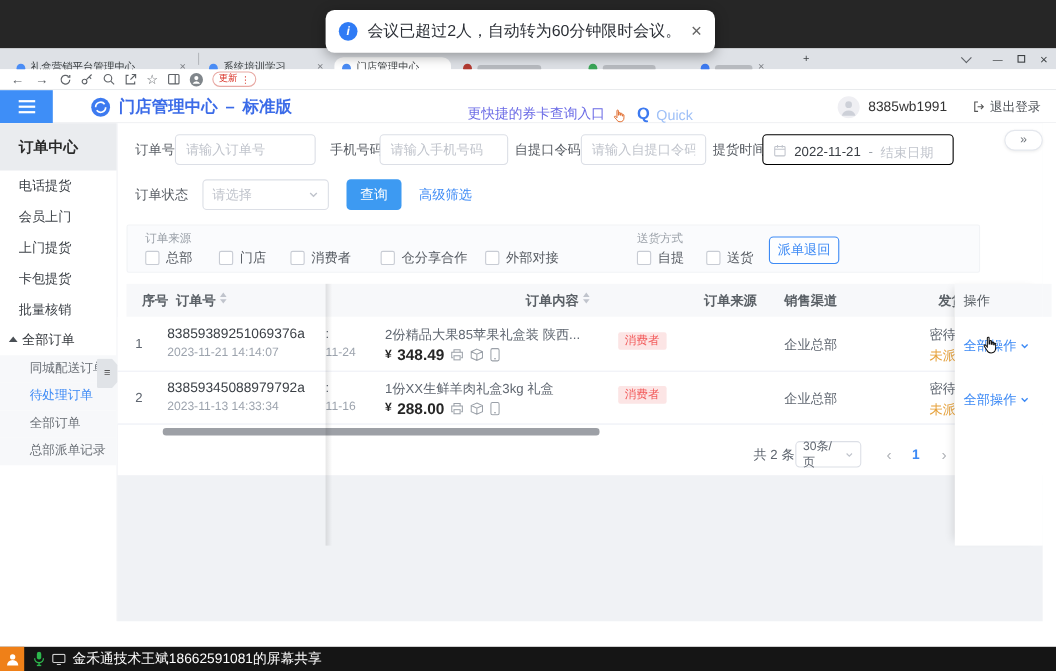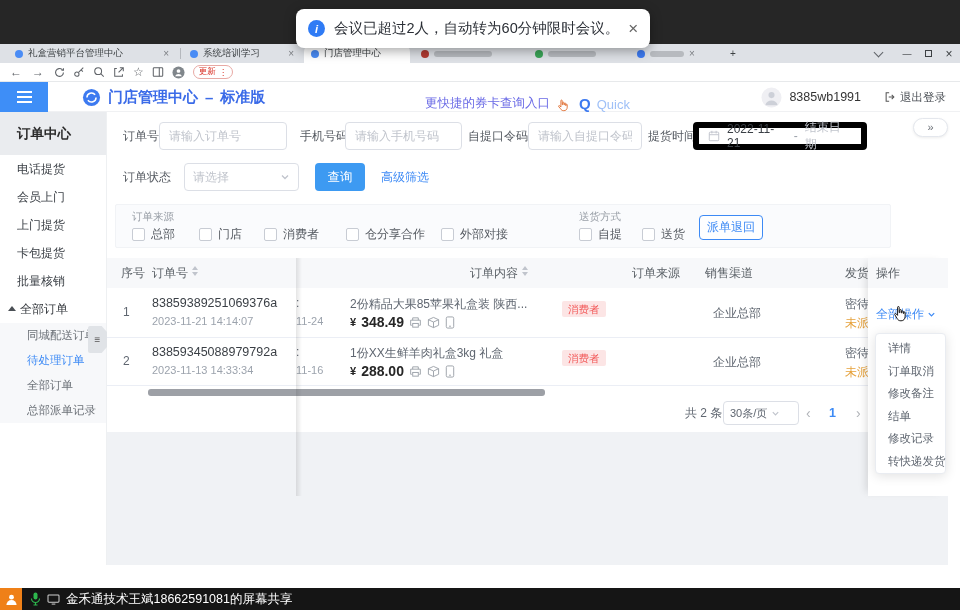--- a/index.html
+++ b/index.html
@@ -19,7 +19,7 @@
 
   
   #tabbar { left:0; top:44px; width:960px; height:19px; background:#dee1e6; }
-  .tab { position:absolute; top:0; height:19px; display:flex; align-items:center; gap:5px;
+  .tab { position:absolute; top:8px; height:19px; display:flex; align-items:center; gap:5px;
     padding:0 7px; font-size:9.5px; color:#3c4043; overflow:hidden; }
   .tab.active { background:#fff; border-radius:8px 8px 0 0; }
   .tab .fav { width:8px; height:8px; border-radius:50%; flex:0 0 auto; }

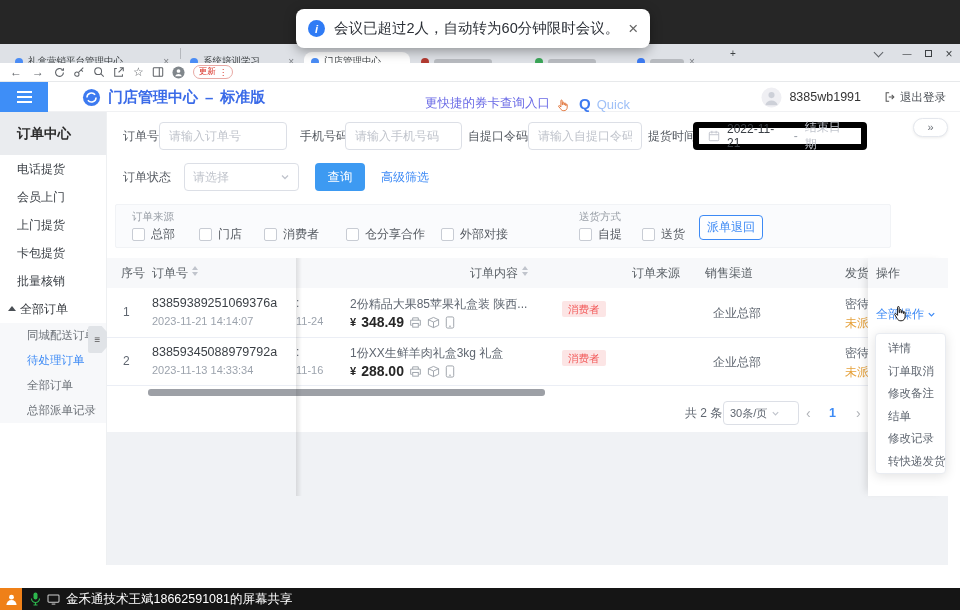--- a/index.html
+++ b/index.html
@@ -86,8 +86,8 @@
   .selbox { position:absolute; height:28px; border:1px solid #dcdfe6; border-radius:4px; background:#fff;
     display:flex; align-items:center; padding:0 8px; font-size:12px; }
   .selbox .ph { color:#c0c4cc; flex:1; }
-  .datebox { position:absolute; height:28px; border:6px solid #000000; border-radius:4px; background:#fff;
-    display:flex; align-items:center; padding:8px 9px; gap:7px; font-size:12px; }
+  .datebox { position:absolute; height:28px; border:1px solid #000000; border-radius:4px; background:#fff;
+    display:flex; align-items:flex-start; padding:8px 9px; gap:7px; font-size:12px; }
   .datebox .dv { color:#3a3f45; }
   .datebox .sep { color:#9aa0a8; }
   .datebox .ph { color:#c0c4cc; }

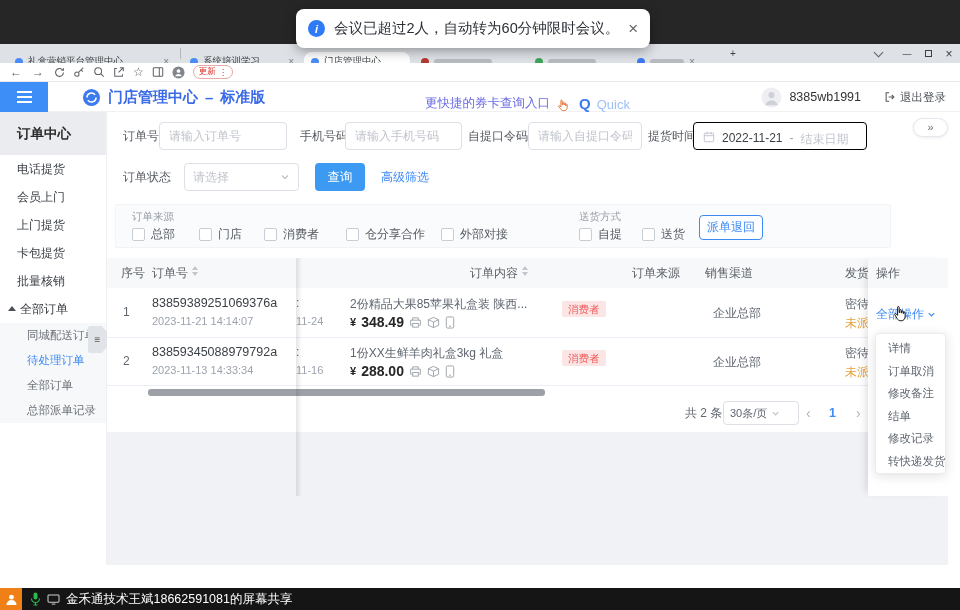--- a/index.html
+++ b/index.html
@@ -108,7 +108,7 @@
     border-radius:4px; color:#3d8af5; font-size:12px; text-align:center; line-height:23px; background:#fdfeff; }
 
   
-  #thead { position:absolute; left:0; top:146px; width:841px; height:30px; background:#f7f8fa; }
+  #thead { position:absolute; left:8px; top:146px; width:841px; height:30px; background:#f7f8fa;font-weight:bold; }
   .th { position:absolute; top:0; height:30px; line-height:30px; font-size:12px; color:#5a6066; white-space:nowrap; }
   .sort { position:absolute; top:8px; display:flex; flex-direction:column; gap:2px; }
   .sort .u { width:0;height:0;border-left:3.5px solid transparent;border-right:3.5px solid transparent;border-bottom:4px solid #c0c4cc; }

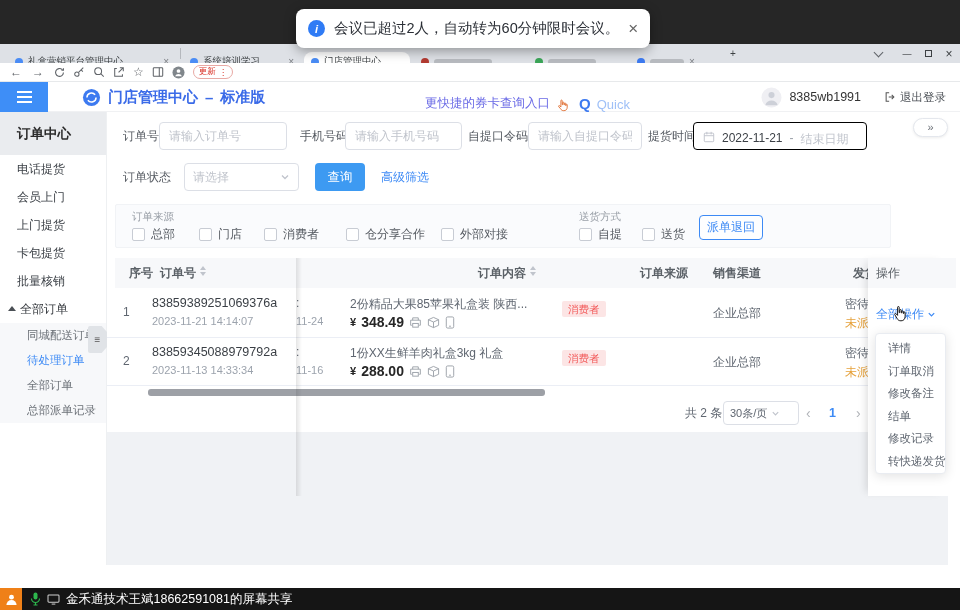--- a/index.html
+++ b/index.html
@@ -501,14 +501,6 @@
     </div>
   </div>
 
-  <div id="action-menu" class="abs">
-    <div class="mi">详情</div>
-    <div class="mi">订单取消</div>
-    <div class="mi">修改备注</div>
-    <div class="mi">结单</div>
-    <div class="mi">修改记录</div>
-    <div class="mi">转快递发货</div>
-  </div>
 
   <span id="cursor" class="abs ic">
     <svg width="13" height="16" viewBox="0 0 12 15">

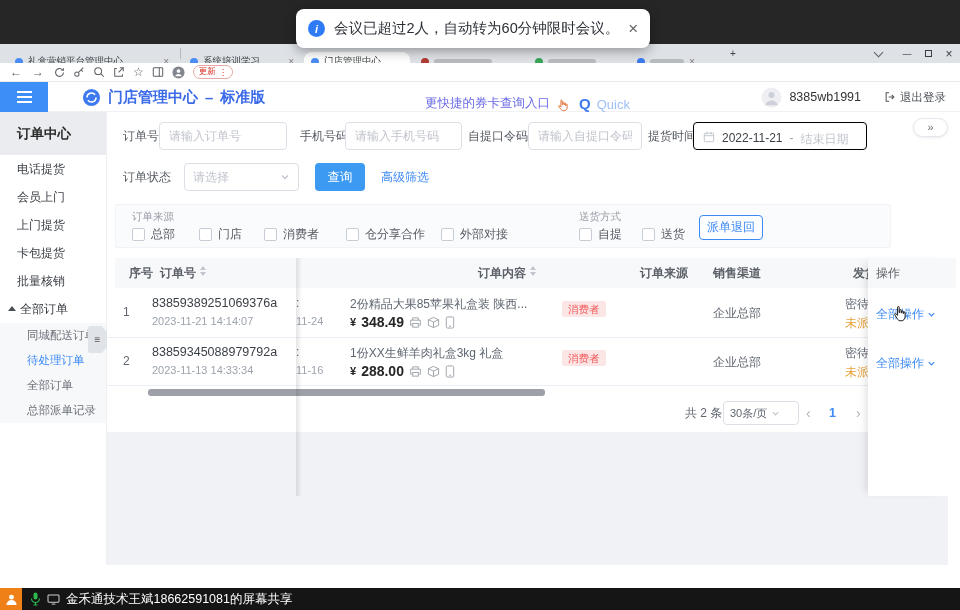--- a/index.html
+++ b/index.html
@@ -135,7 +135,7 @@
   
   #pager { position:absolute; left:0; top:288px; width:841px; height:26px; font-size:12px; color:#5f6670; }
   #pager .total { position:absolute; left:578px; top:0; line-height:26px; }
-  #pgsize { position:absolute; left:616px; top:1px; width:76px; height:24px; border:1px solid #dcdfe6;
+  #pgsize { position:absolute; left:616px; top:1px; width:60px; height:24px; border:1px solid #dcdfe6;
     border-radius:4px; display:flex; align-items:center; padding:0 6px; gap:4px; font-size:11px; color:#5f6670; background:#fff; }
   .pgarrow { position:absolute; top:0; line-height:26px; color:#b0b3b8; font-size:14px; }
   #pgnum { position:absolute; left:722px; top:0; line-height:26px; color:#3d8af5; font-weight:bold; font-size:12.5px; }

